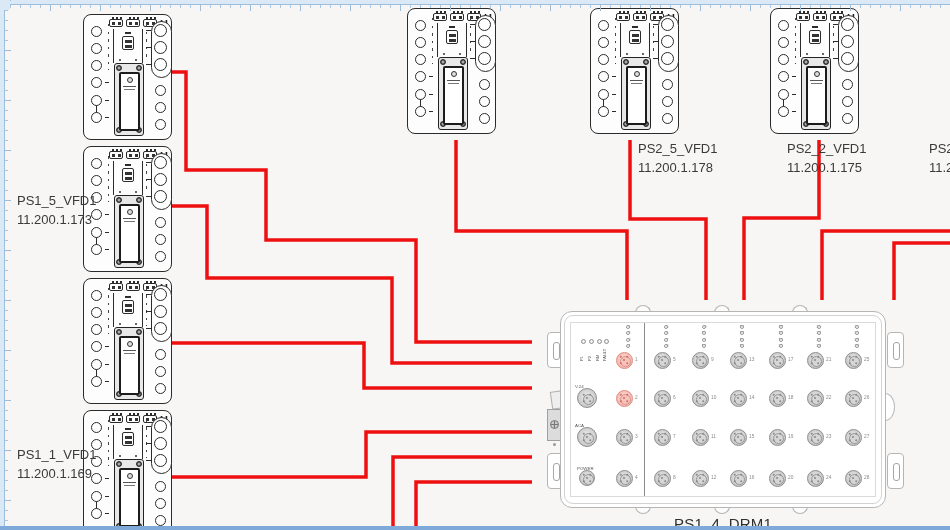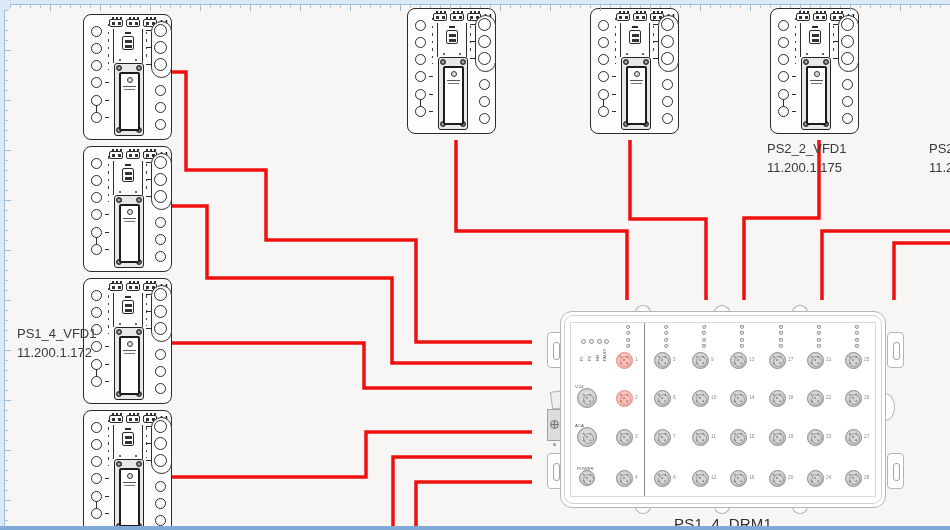--- a/index.html
+++ b/index.html
@@ -649,6 +649,10 @@
       <div>PS1_4_VFD1</div>
       <div>11.200.1.172</div>
     </div>
+    <div class="dev-label" style="left: 638px; top: 140px;">
+      <div>PS2_5_VFD1</div>
+      <div>11.200.1.178</div>
+    </div>
     <div class="dev-label" style="left: 767px; top: 140px;">
       <div>PS2_2_VFD1</div>
       <div>11.200.1.175</div>

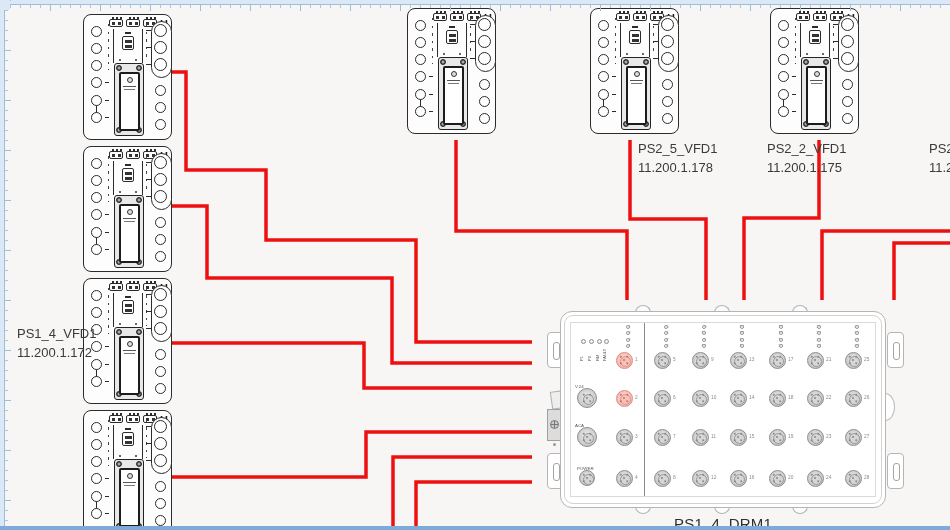--- a/index.html
+++ b/index.html
@@ -653,7 +653,7 @@
       <div>PS2_5_VFD1</div>
       <div>11.200.1.178</div>
     </div>
-    <div class="dev-label" style="left: 767px; top: 140px;">
+    <div class="dev-label" style="left: 787px; top: 140px;">
       <div>PS2_2_VFD1</div>
       <div>11.200.1.175</div>
     </div>

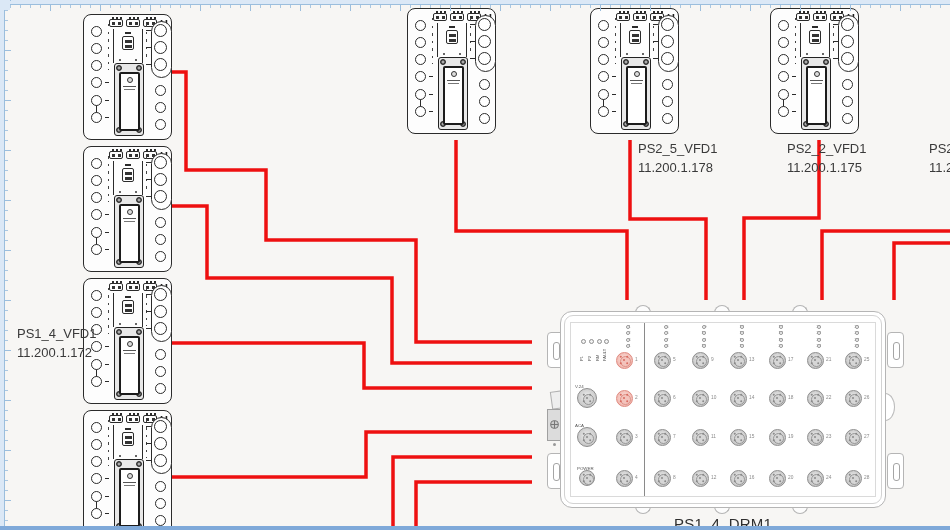--- a/index.html
+++ b/index.html
@@ -645,6 +645,10 @@
   </div>
 
   <div class="bottom-bar"></div>
+    <div class="dev-label" style="left: 17px; top: 192px;">
+      <div>PS1_5_VFD1</div>
+      <div>11.200.1.173</div>
+    </div>
     <div class="dev-label" style="left: 17px; top: 325px;">
       <div>PS1_4_VFD1</div>
       <div>11.200.1.172</div>

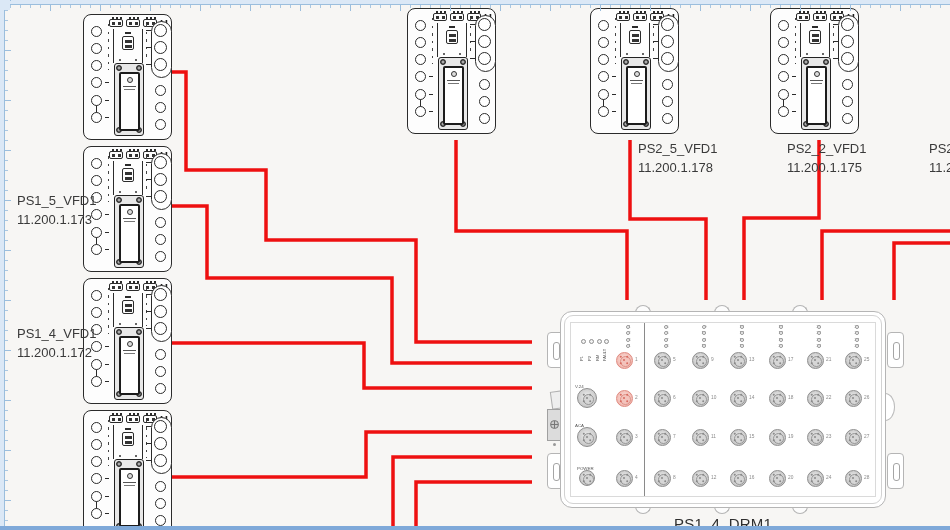--- a/index.html
+++ b/index.html
@@ -649,10 +649,6 @@
       <div>PS1_5_VFD1</div>
       <div>11.200.1.173</div>
     </div>
-    <div class="dev-label" style="left: 17px; top: 325px;">
-      <div>PS1_4_VFD1</div>
-      <div>11.200.1.172</div>
-    </div>
     <div class="dev-label" style="left: 638px; top: 140px;">
       <div>PS2_5_VFD1</div>
       <div>11.200.1.178</div>

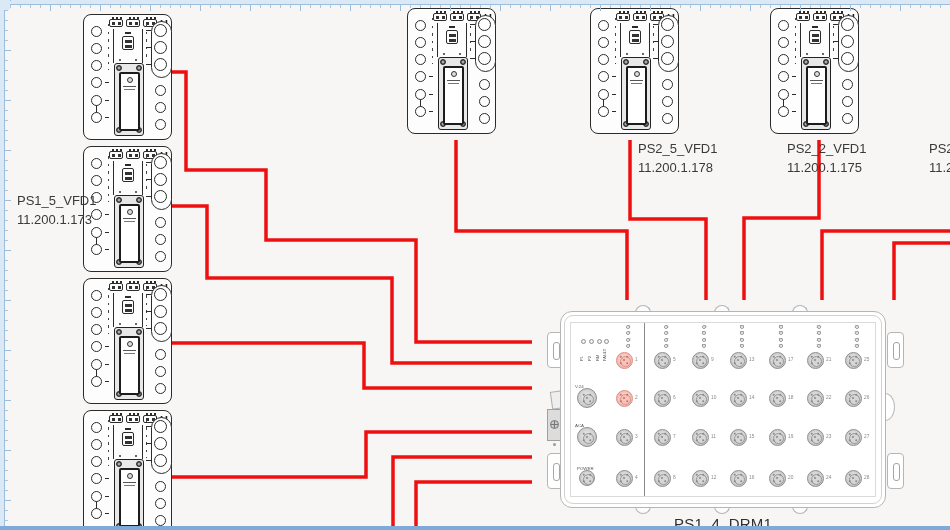--- a/index.html
+++ b/index.html
@@ -649,6 +649,10 @@
       <div>PS1_5_VFD1</div>
       <div>11.200.1.173</div>
     </div>
+    <div class="dev-label" style="left: 17px; top: 446px;">
+      <div>PS1_1_VFD1</div>
+      <div>11.200.1.169</div>
+    </div>
     <div class="dev-label" style="left: 638px; top: 140px;">
       <div>PS2_5_VFD1</div>
       <div>11.200.1.178</div>

